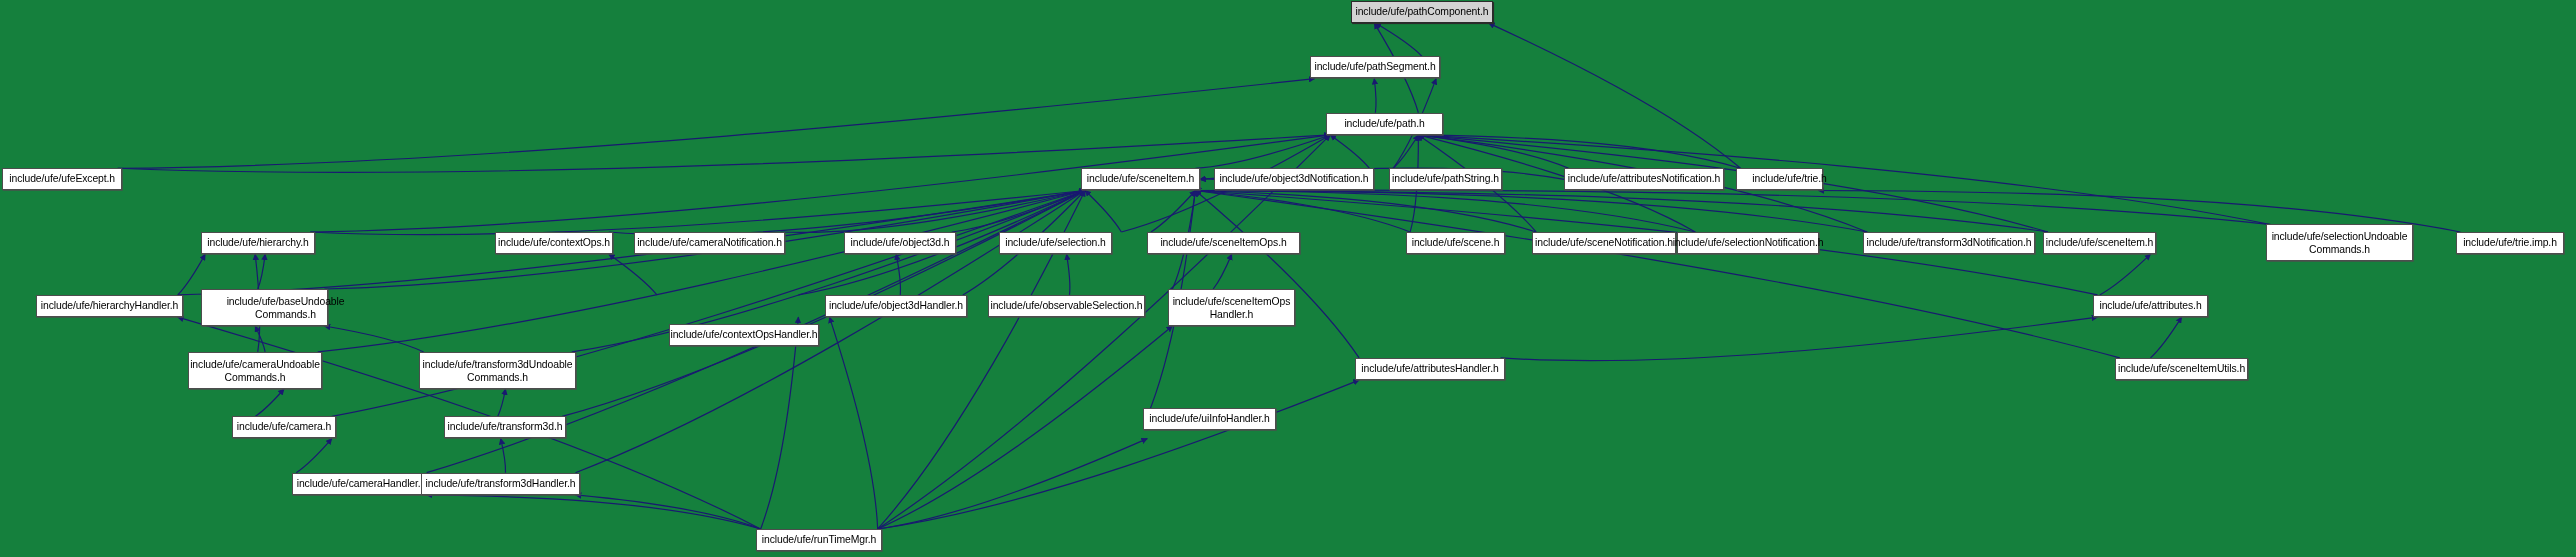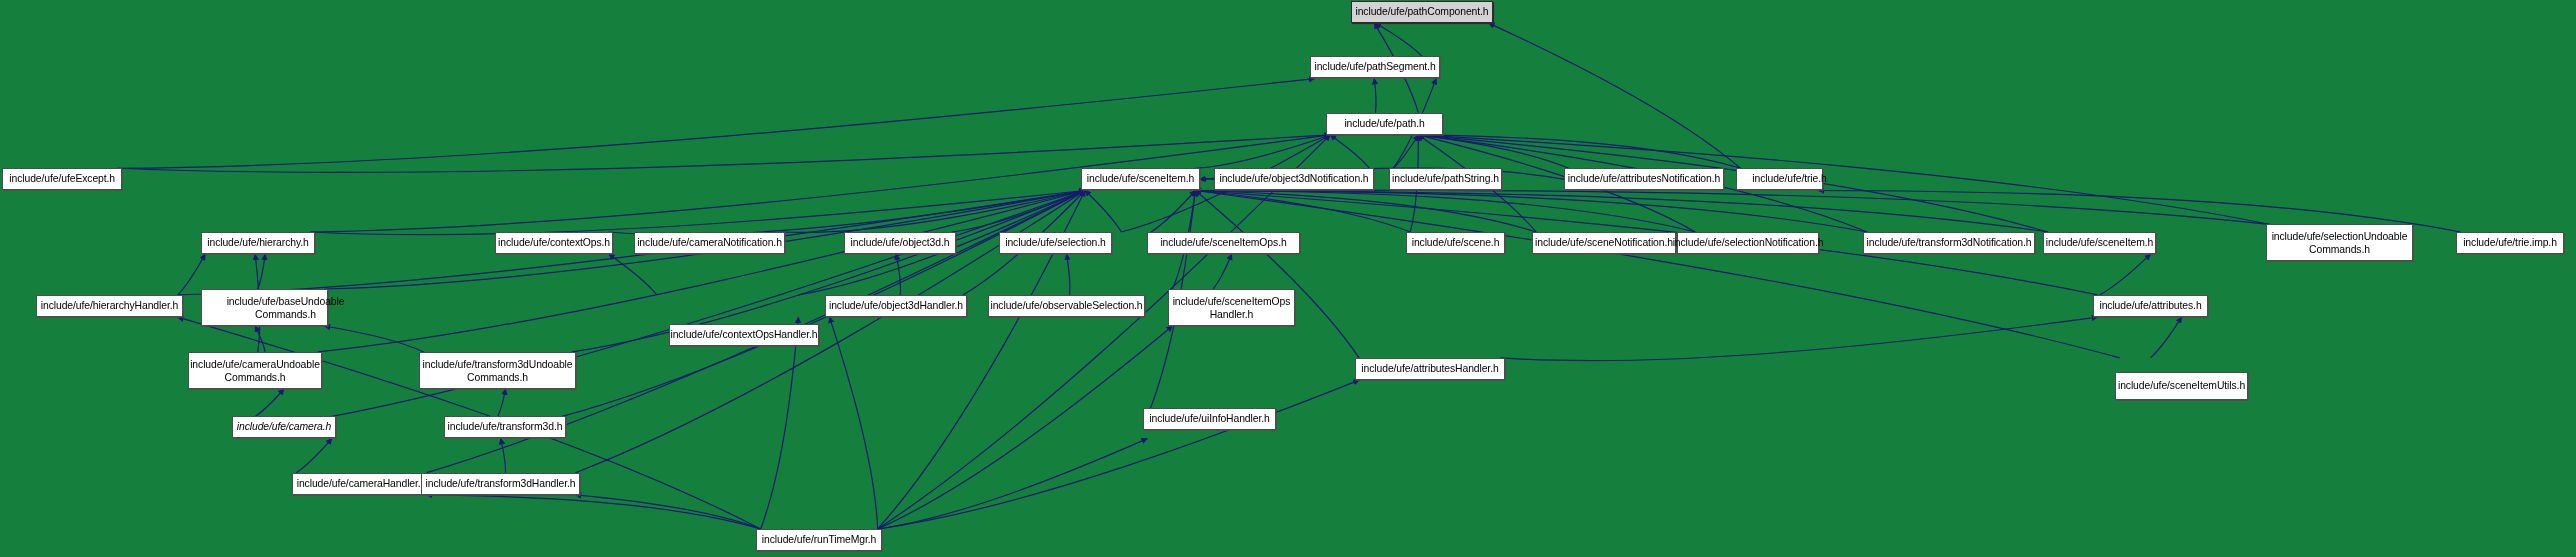--- a/index.html
+++ b/index.html
@@ -177,7 +177,7 @@
       <div class="node tall" style="left: 419px; top: 352px; width: 157px; height: 37px;">include/ufe/transform3dUndoable
 Commands.h</div>
       <div class="node" style="left: 1355px; top: 358px; width: 150px; height: 22px;">include/ufe/attributesHandler.h</div>
-      <div class="node" style="left: 2115px; top: 372px; width: 133px; height: 28px;">include/ufe/sceneItemUtils.h</div>
+      <div class="node" style="left: 2115px; top: 358px; width: 133px; height: 22px;">include/ufe/sceneItemUtils.h</div>
       <div class="node" style="left: 232px; top: 416px; width: 104px; height: 22px; font-style: italic;">include/ufe/camera.h</div>
       <div class="node" style="left: 444px; top: 416px; width: 122px; height: 22px;">include/ufe/transform3d.h</div>
       <div class="node" style="left: 1143px; top: 408px; width: 133px; height: 22px;">include/ufe/uiInfoHandler.h</div>

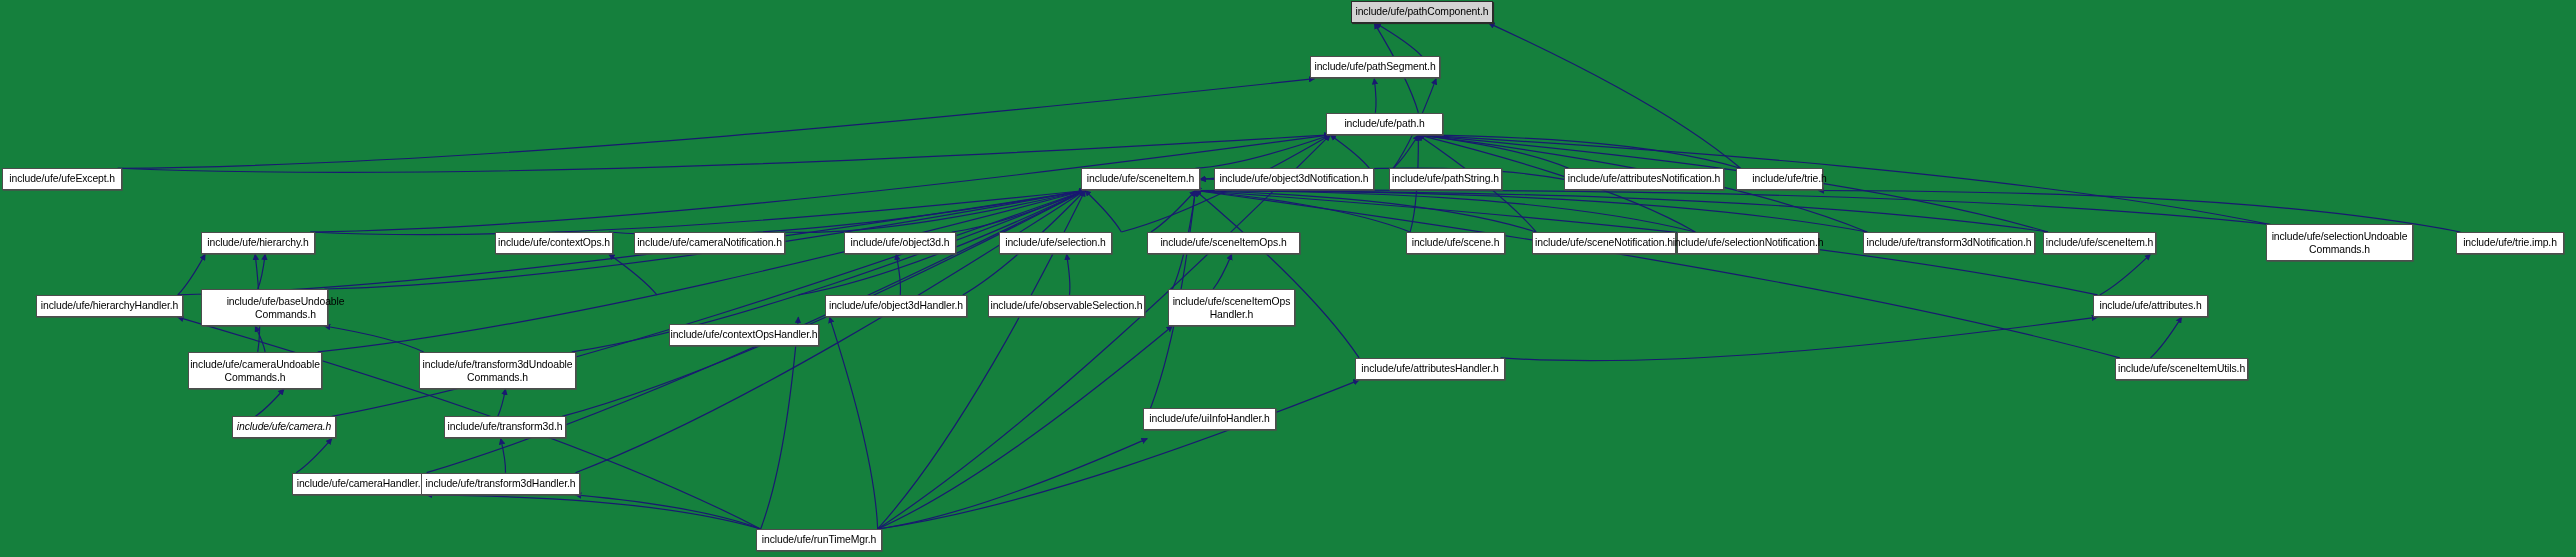--- a/index.html
+++ b/index.html
@@ -178,7 +178,7 @@
 Commands.h</div>
       <div class="node" style="left: 1355px; top: 358px; width: 150px; height: 22px;">include/ufe/attributesHandler.h</div>
       <div class="node" style="left: 2115px; top: 358px; width: 133px; height: 22px;">include/ufe/sceneItemUtils.h</div>
-      <div class="node" style="left: 232px; top: 416px; width: 104px; height: 22px; font-style: italic;">include/ufe/camera.h</div>
+      <div class="node" style="left: 232px; top: 416px; width: 104px; height: 22px;">include/ufe/camera.h</div>
       <div class="node" style="left: 444px; top: 416px; width: 122px; height: 22px;">include/ufe/transform3d.h</div>
       <div class="node" style="left: 1143px; top: 408px; width: 133px; height: 22px;">include/ufe/uiInfoHandler.h</div>
       <div class="node" style="left: 292px; top: 473px; width: 139px; height: 22px;">include/ufe/cameraHandler.h</div>

